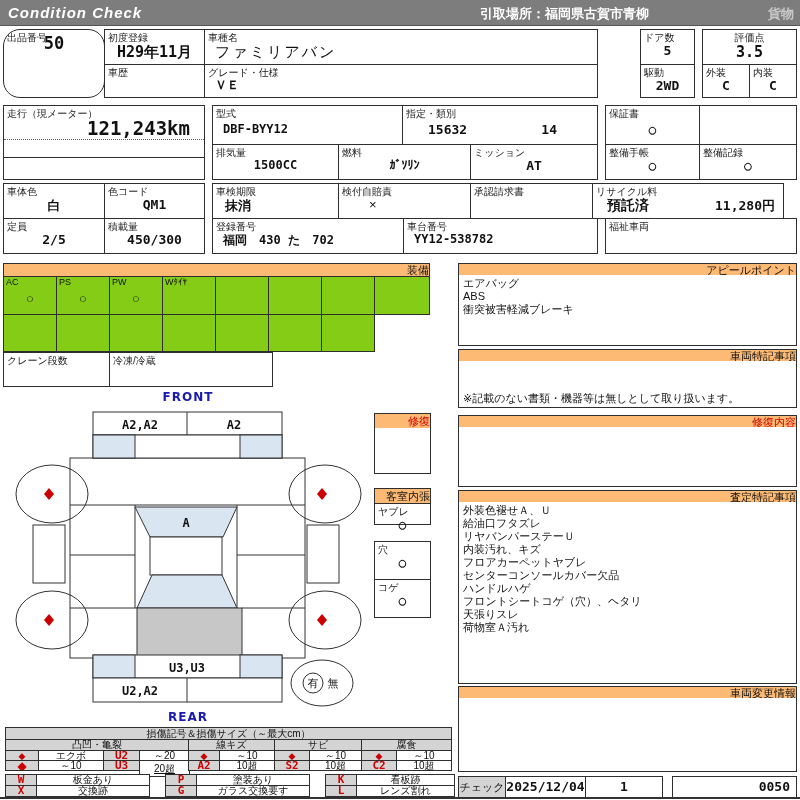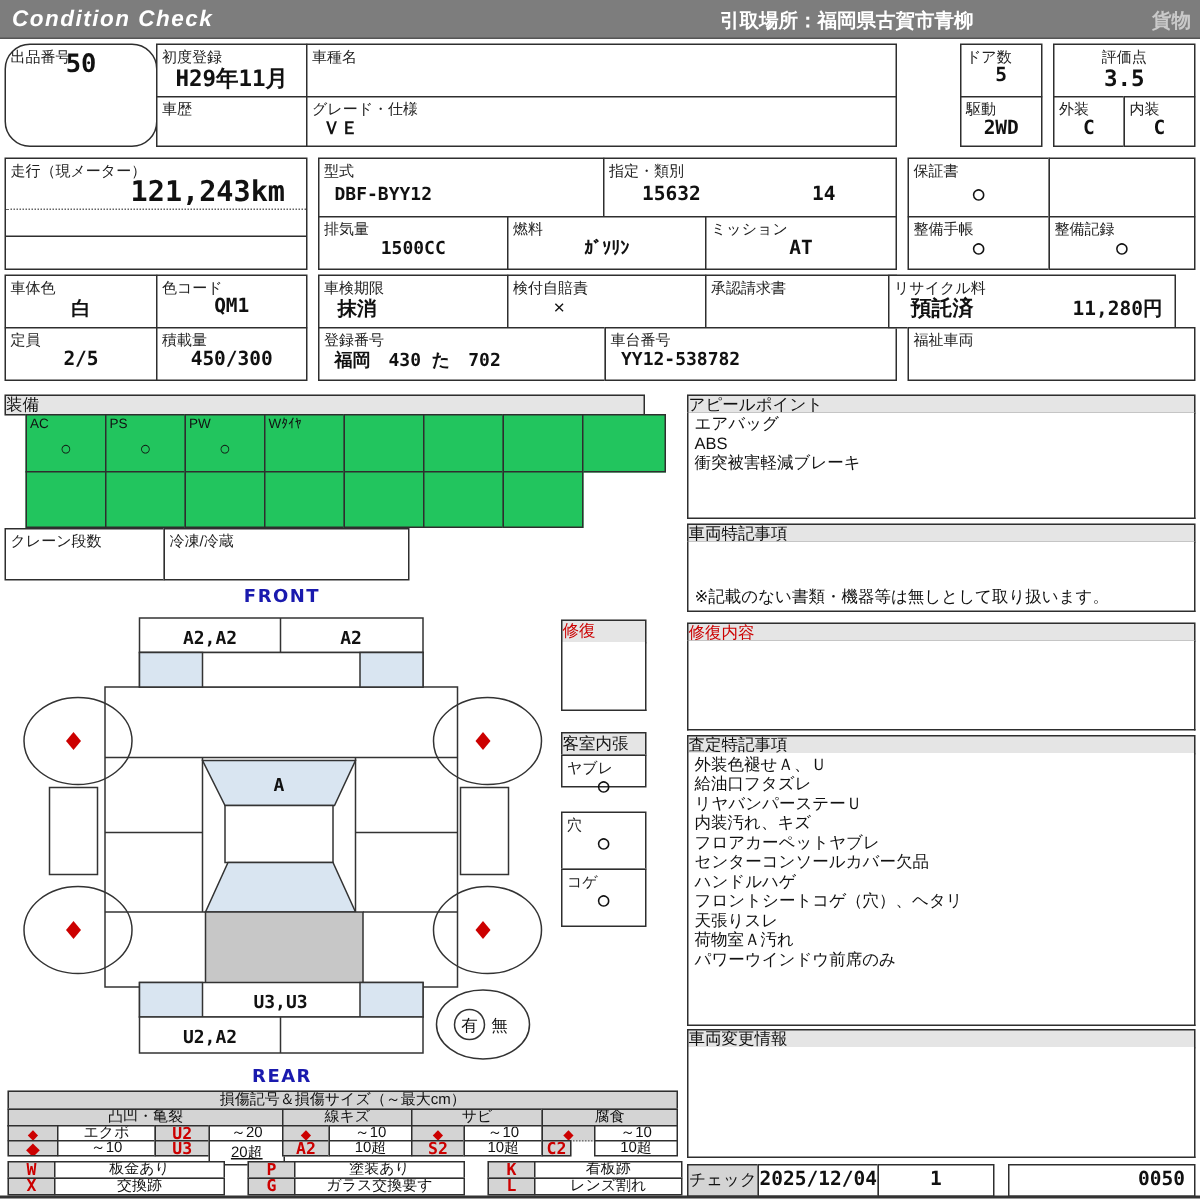--- a/index.html
+++ b/index.html
@@ -68,6 +68,7 @@
 </div>
 <div class="cell" style="left:204px;top:29px;width:394px;height:36px;">
   <span class="lbl">車種名</span>
+  <div class="v big left" style="font-weight:normal;font-family:'Liberation Sans',sans-serif;letter-spacing:2px;">ファミリアバン</div>
 </div>
 <div class="cell" style="left:204px;top:64px;width:394px;height:34px;">
   <span class="lbl">グレード・仕様</span>

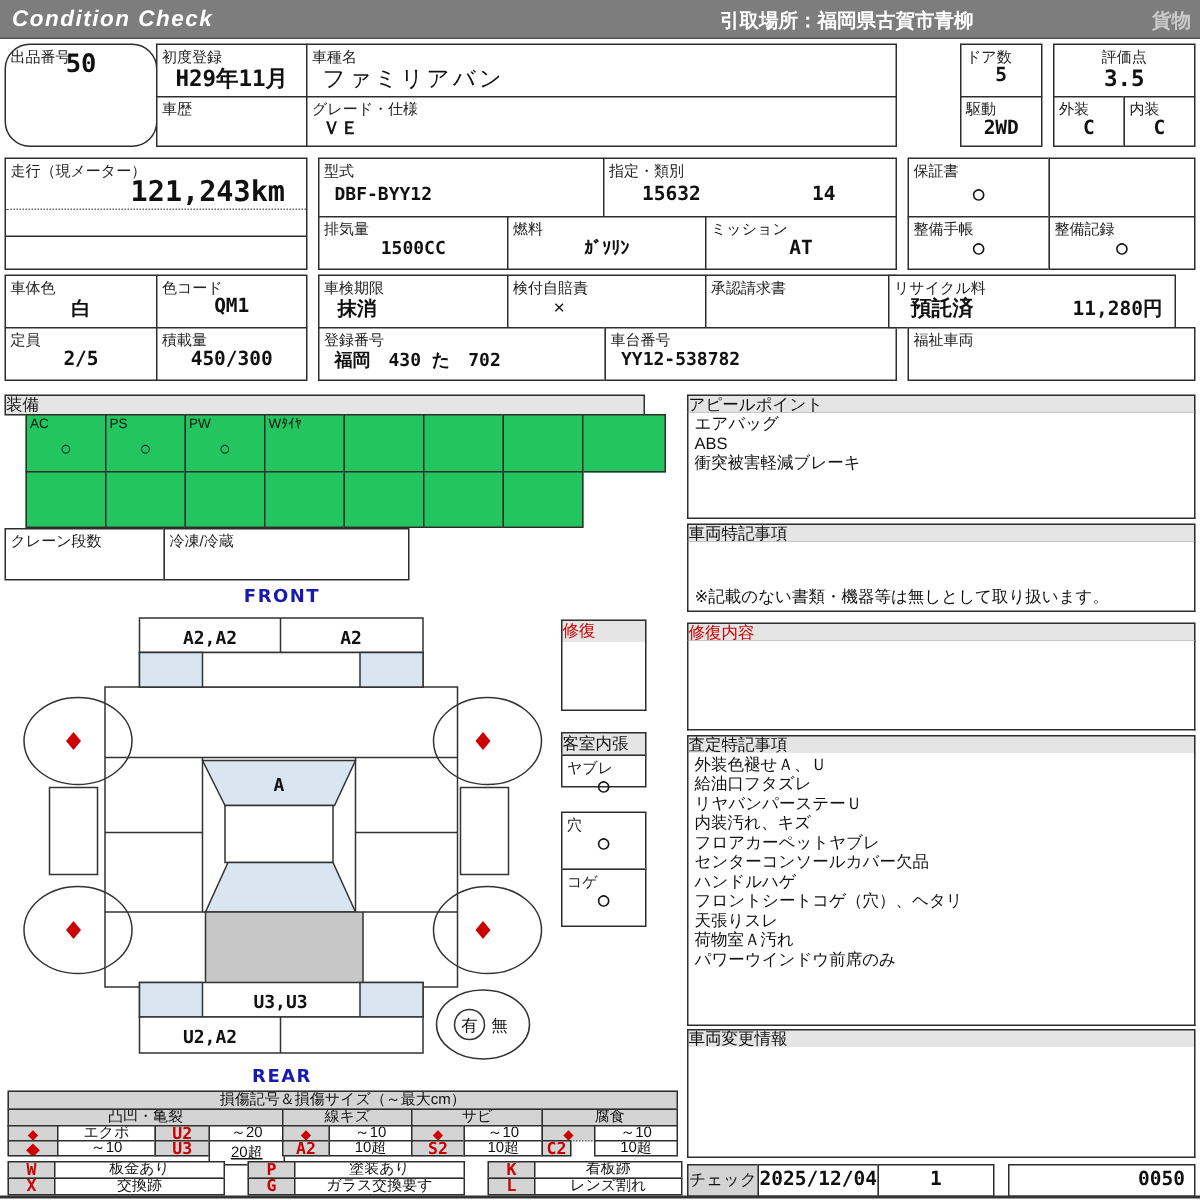--- a/index.html
+++ b/index.html
@@ -21,7 +21,7 @@
   .cell .v.big{font-size:15px;}
   .mid{top:50%;transform:translateY(-50%);}
   
-  .sechead{position:absolute;background:#e5e5e5;border:1px solid #2e2e2e;text-align:left;
+  .sechead{position:absolute;background:#fdba74;border:1px solid #2e2e2e;text-align:right;
     font-size:11px;line-height:12px;overflow:hidden;}
   .secbody{position:absolute;border:1px solid #2e2e2e;border-top:none;background:#fff;
     font-size:11px;line-height:13px;padding:2px 4px;}

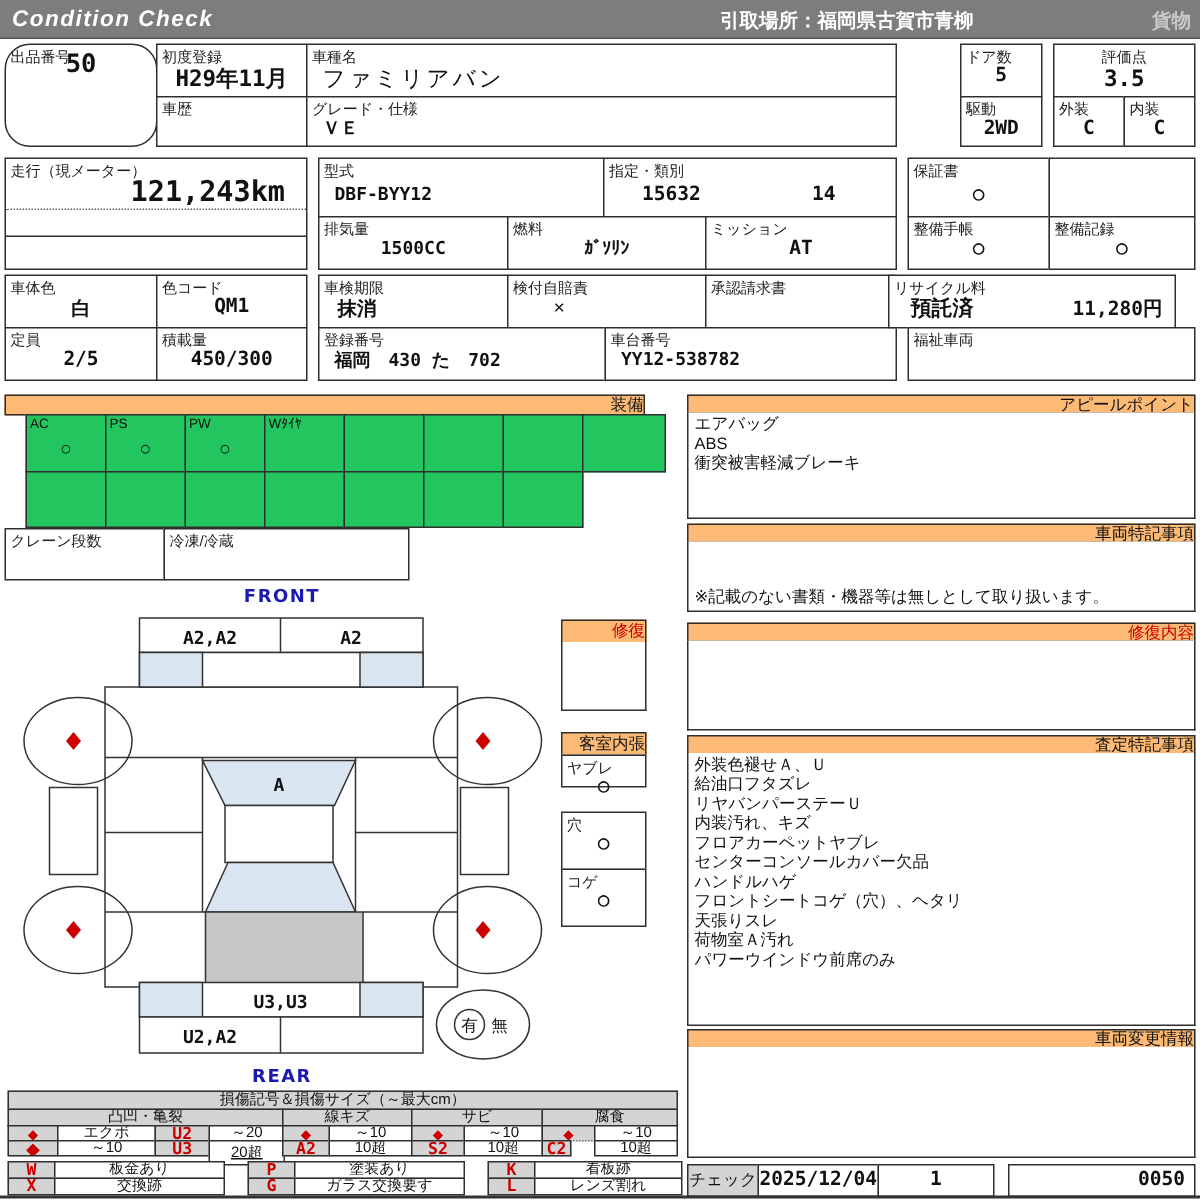--- a/index.html
+++ b/index.html
@@ -31,7 +31,7 @@
   .mono{font-family:"DejaVu Sans Mono",monospace;}
   .circle{font-size:13px;font-weight:normal;}
   
-  .eqcell{position:absolute;border:1px solid #2e2e2e;background:#22c55e;margin-left:14px;}
+  .eqcell{position:absolute;border:1px solid #2e2e2e;background:#84cc16;}
   .eqcell .lbl{position:absolute;top:0px;left:2px;font-size:9px;}
   .eqcell .v{position:absolute;left:0;right:0;top:14px;text-align:center;font-size:13px;}
   

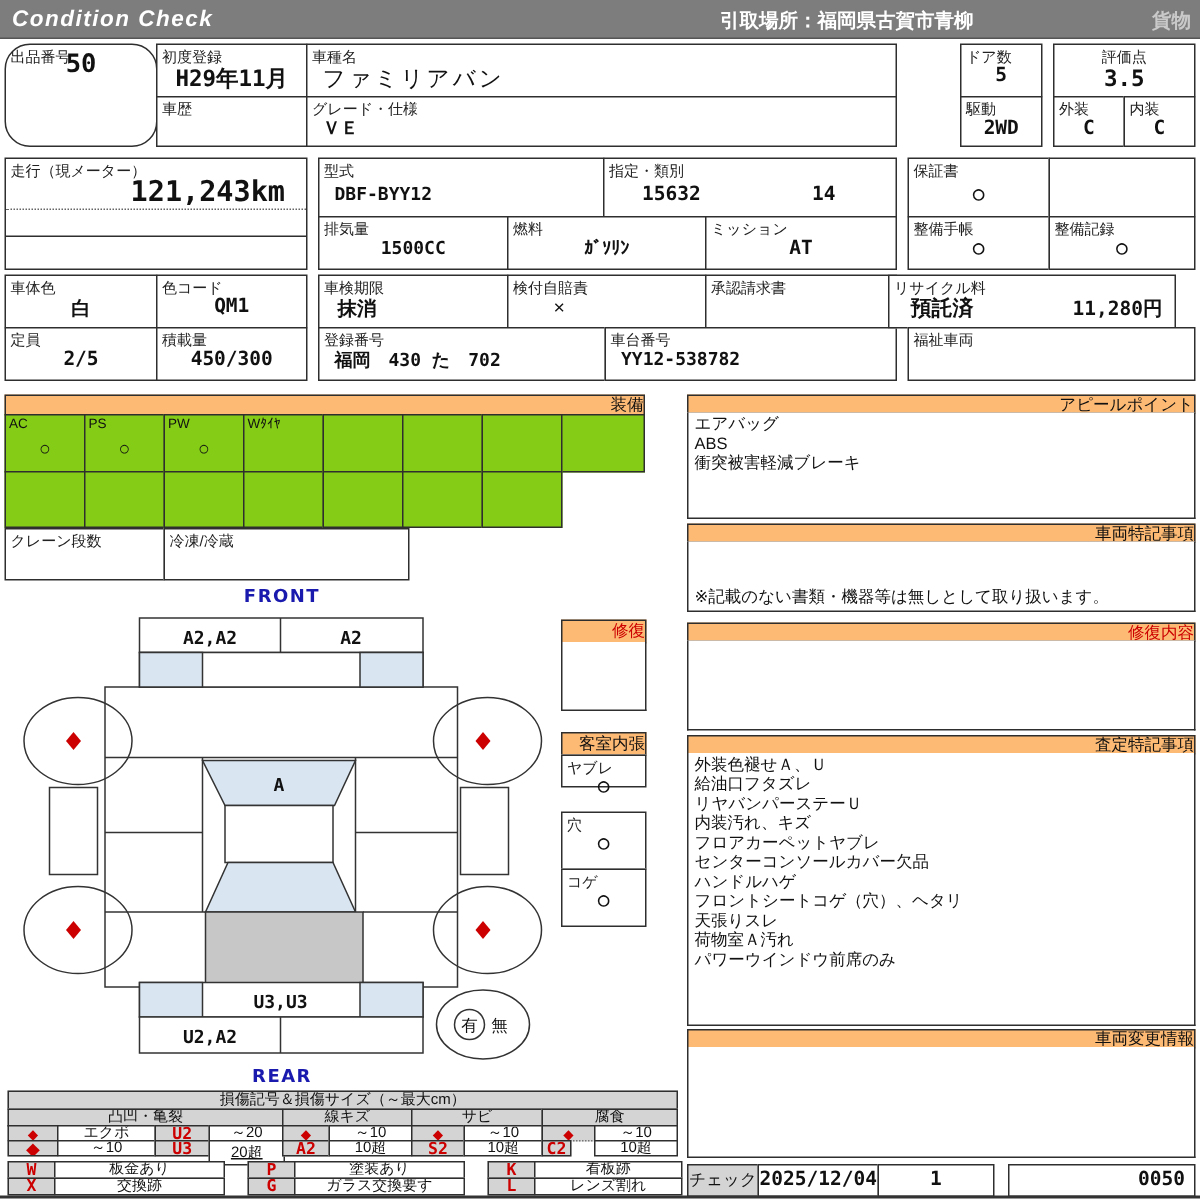--- a/index.html
+++ b/index.html
@@ -323,7 +323,6 @@
   <div>フロントシートコゲ（穴）、ヘタリ</div>
   <div>天張りスレ</div>
   <div>荷物室Ａ汚れ</div>
-  <div>パワーウインドウ前席のみ</div>
 </div>
 
 <div class="sechead" style="left:458px;top:686px;width:339px;height:13px;">車両変更情報</div>

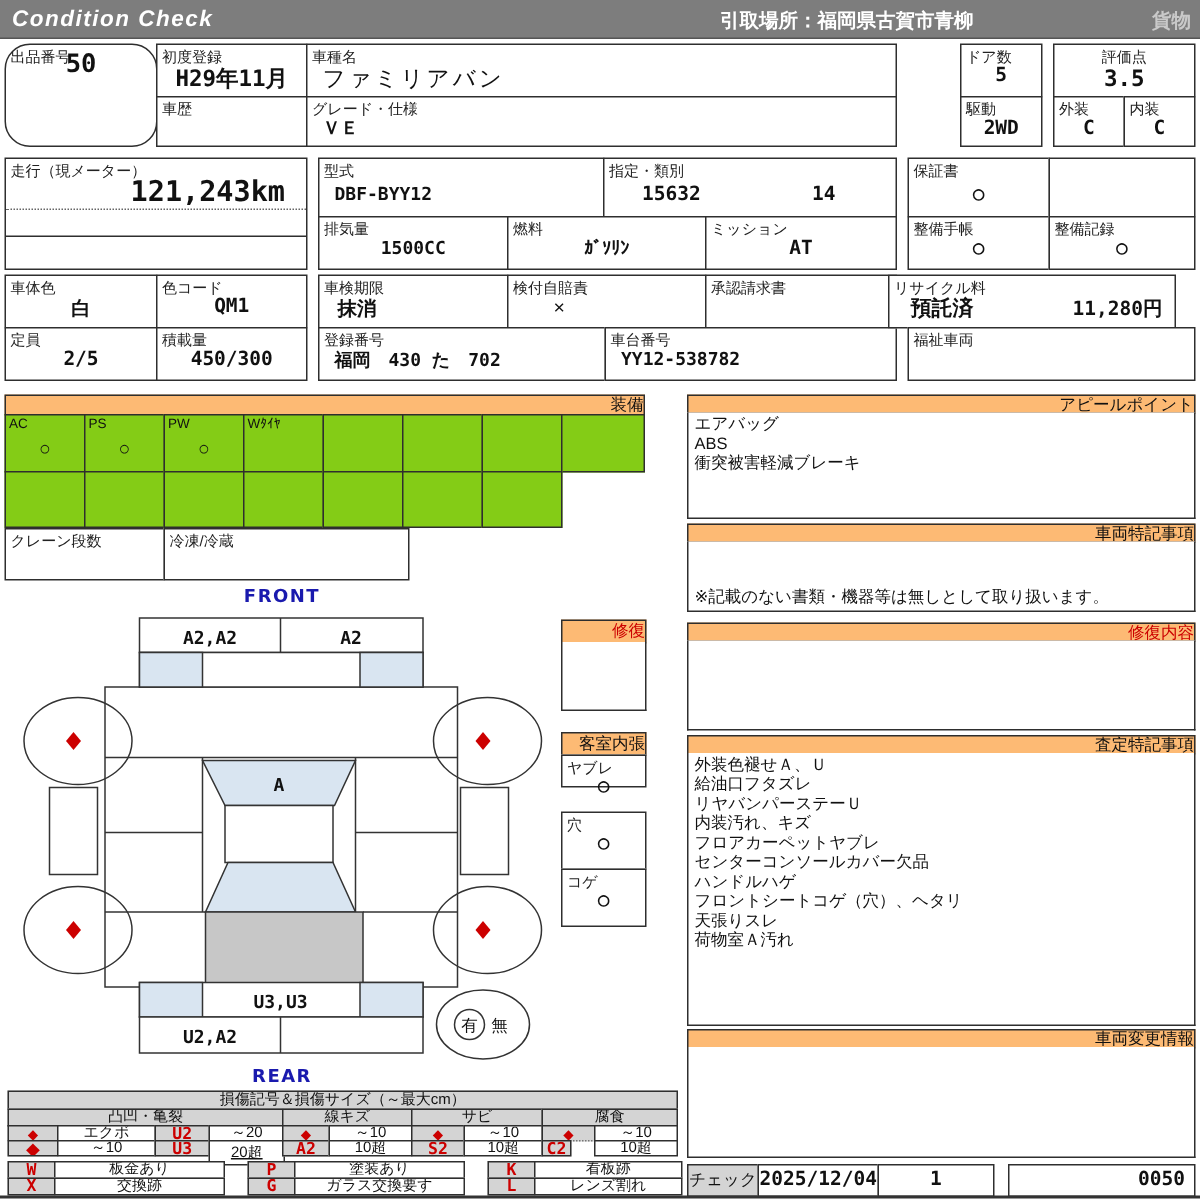--- a/index.html
+++ b/index.html
@@ -382,7 +382,7 @@
     <span class="code">S2</span>
   </div>
 <div class="lg" style="left:309px;top:760px;width:53px;height:11px;">10超</div>
-<div class="lg gray" style="left:361px;top:760px;width:20px;height:11px;">
+<div class="lg gray" style="left:361px;top:760px;width:36px;height:11px;">
     <span class="code">C2</span>
   </div>
 <div class="lg" style="left:396px;top:760px;width:56px;height:11px;">10超</div>

